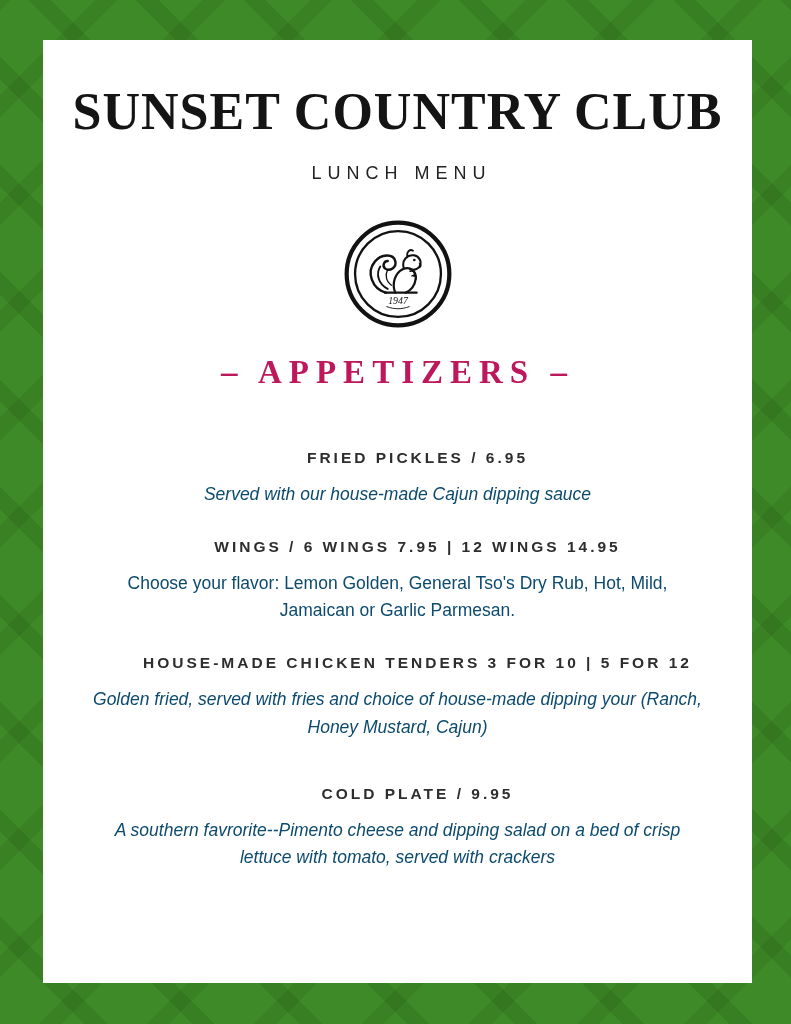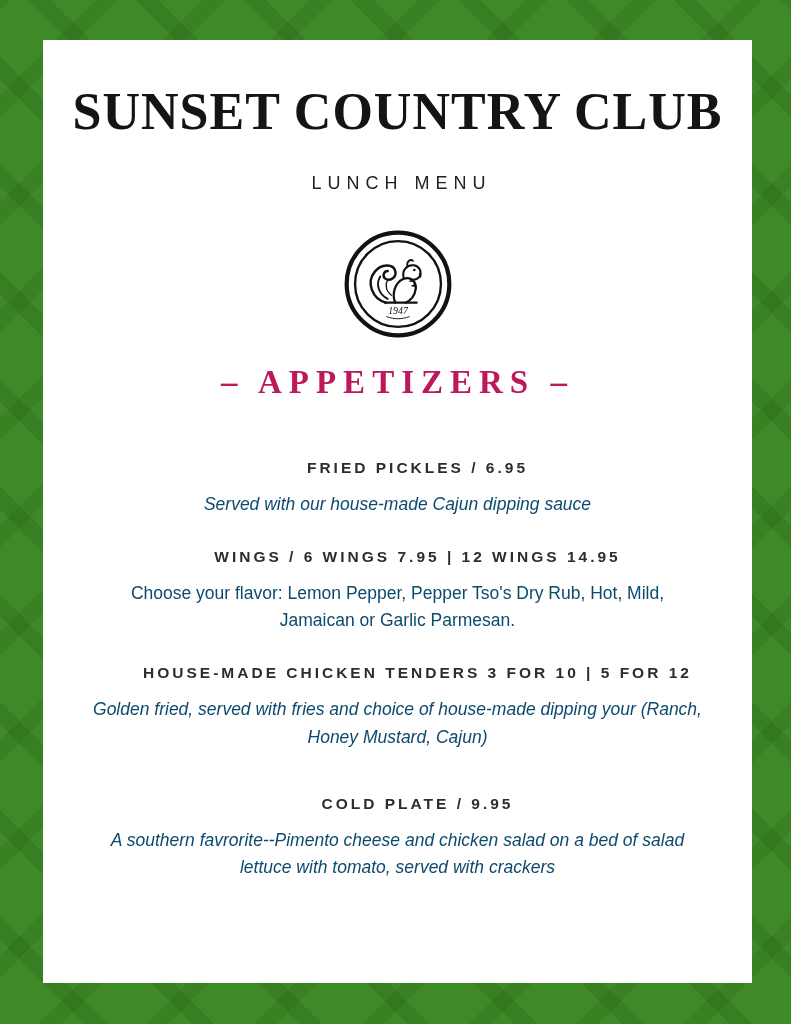--- a/index.html
+++ b/index.html
@@ -31,7 +31,7 @@
     padding-top: 42px;
   }
   .title {
-    margin: 0 0 32px 0;
+    margin: 0 0 22px 0;
     font-family: "Liberation Serif", serif;
     font-weight: 700;
     font-size: 52px;

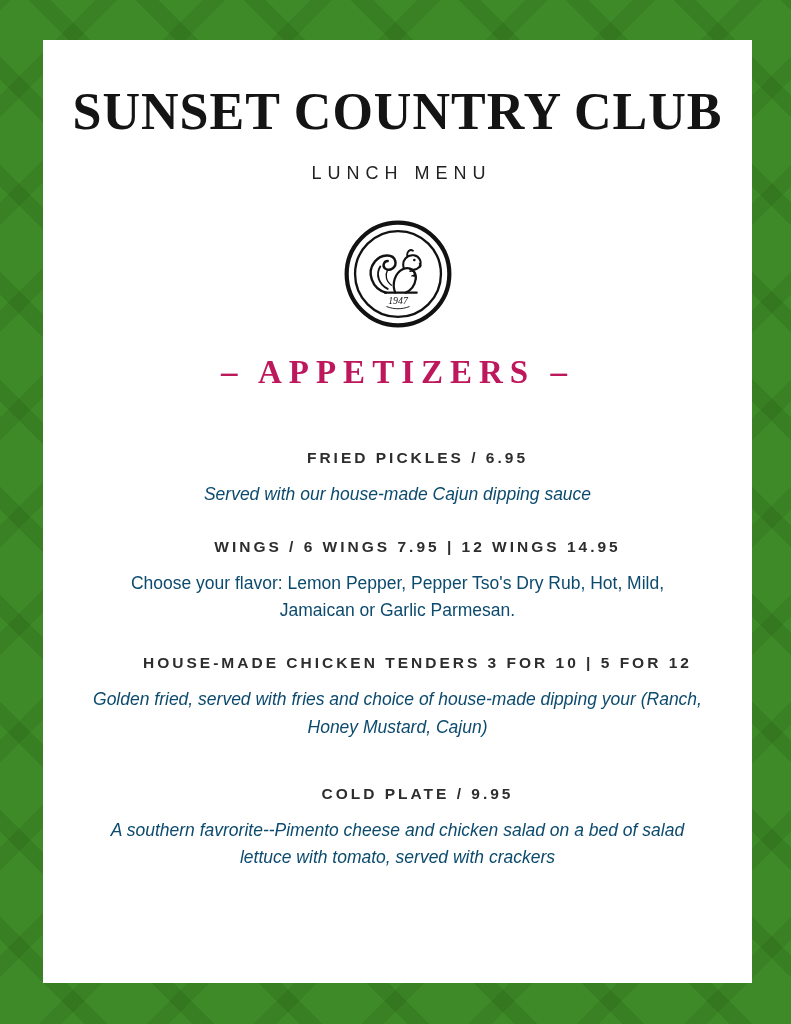--- a/index.html
+++ b/index.html
@@ -129,7 +129,7 @@
 
       <div class="item">
         <div class="item-name">WINGS / 6 WINGS 7.95 | 12 WINGS 14.95</div>
-        <div class="item-desc plain">Choose your flavor: Lemon Pepper, Pepper Tso's Dry Rub, Hot, Mild, Jamaican or Garlic Parmesan.</div>
+        <div class="item-desc plain">Choose your flavor: Lemon Golden, General Tso's Dry Rub, Hot, Mild, Jamaican or Garlic Parmesan.</div>
       </div>
 
       <div class="item">

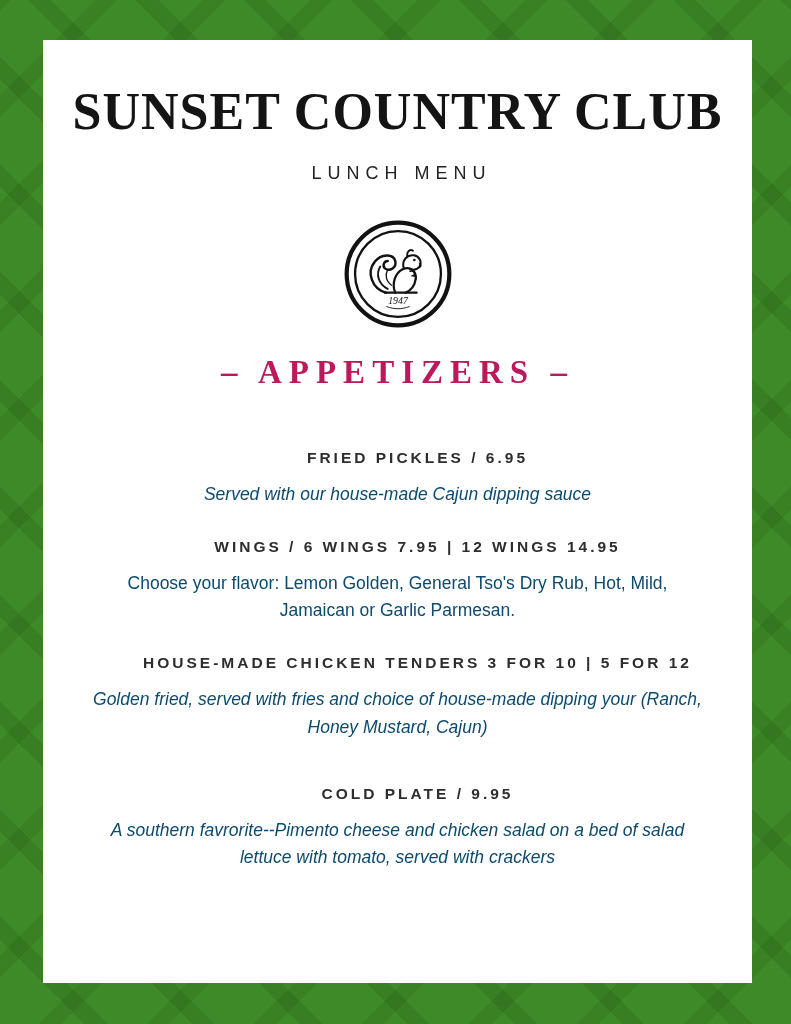--- a/index.html
+++ b/index.html
@@ -139,7 +139,7 @@
 
       <div class="item last">
         <div class="item-name">COLD PLATE / 9.95</div>
-        <div class="item-desc">A southern favrorite--Pimento cheese and chicken salad on a bed of salad lettuce with tomato, served with crackers</div>
+        <div class="item-desc">A southern favrorite--Pimento cheese and dipping salad on a bed of crisp lettuce with tomato, served with crackers</div>
       </div>
 
     </div>

